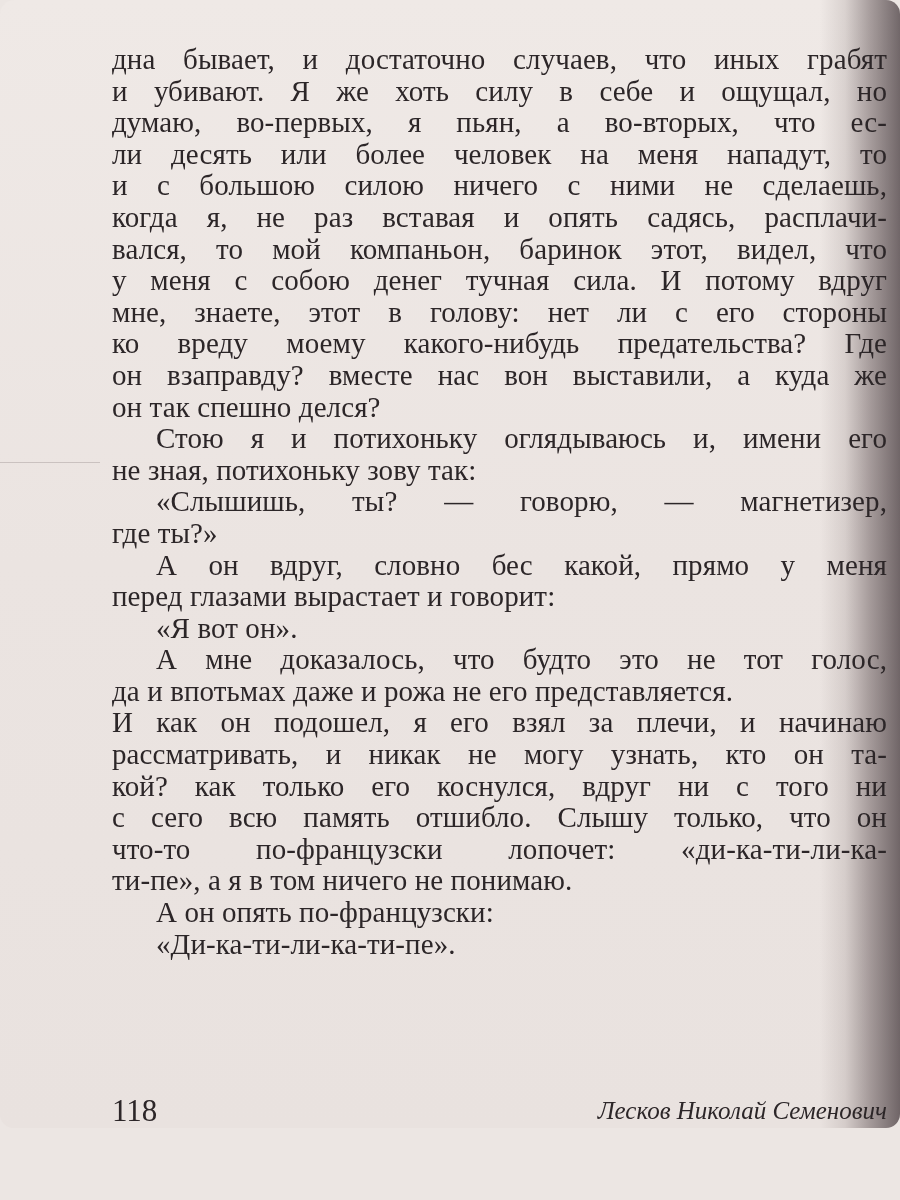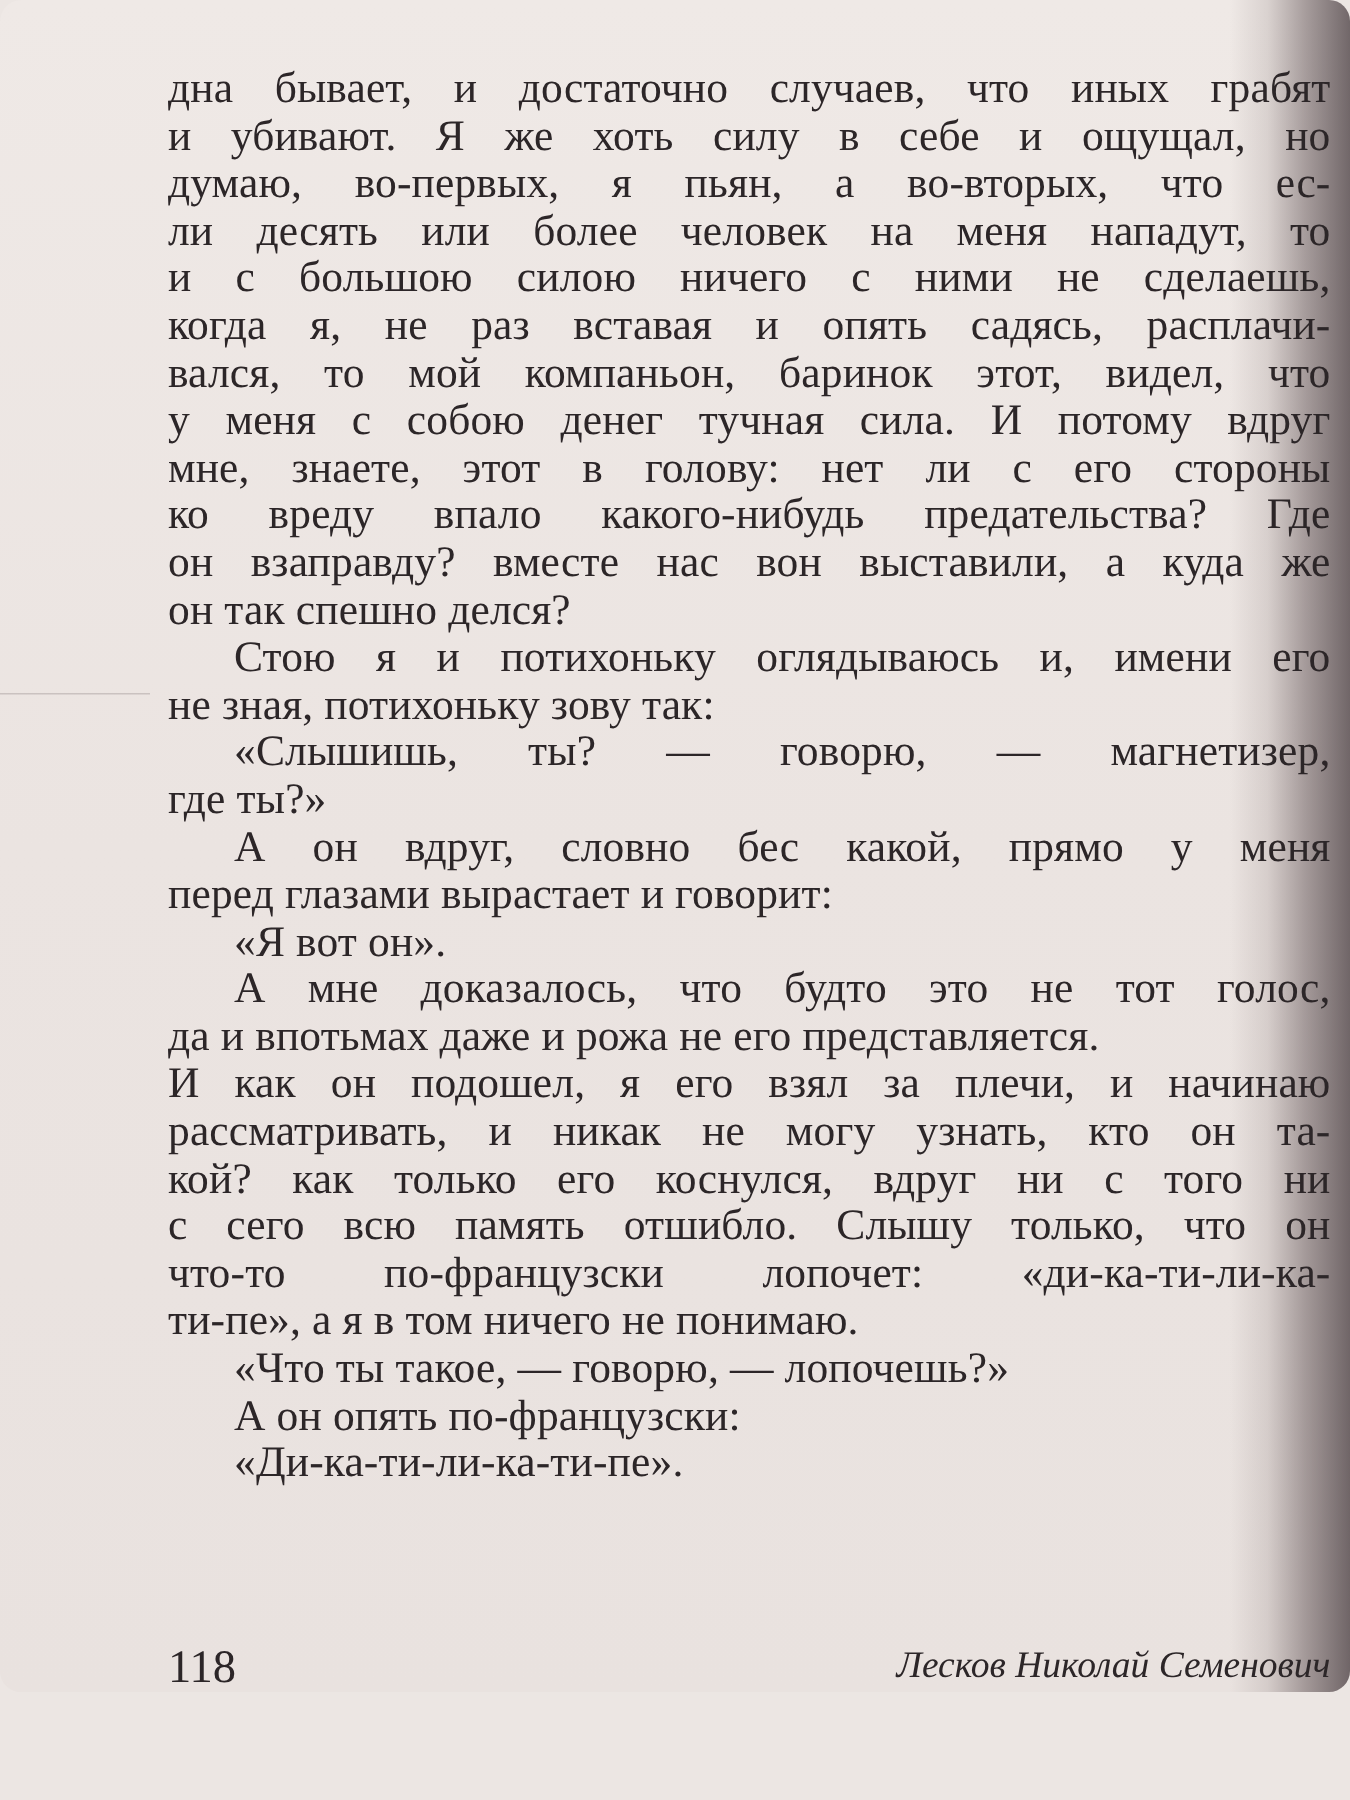--- a/index.html
+++ b/index.html
@@ -99,7 +99,7 @@
       <span class="line">вался, то мой компаньон, баринок этот, видел, что</span>
       <span class="line">у меня с собою денег тучная сила. И потому вдруг</span>
       <span class="line">мне, знаете, этот в голову: нет ли с его стороны</span>
-      <span class="line">ко вреду впало какого-нибудь предательства? Где</span>
+      <span class="line">ко вреду моему какого-нибудь предательства? Где</span>
       <span class="line">он взаправду? вместе нас вон выставили, а куда же</span>
       <span class="line last">он так спешно делся?</span>
       <span class="line indent">Стою я и потихоньку оглядываюсь и, имени его</span>

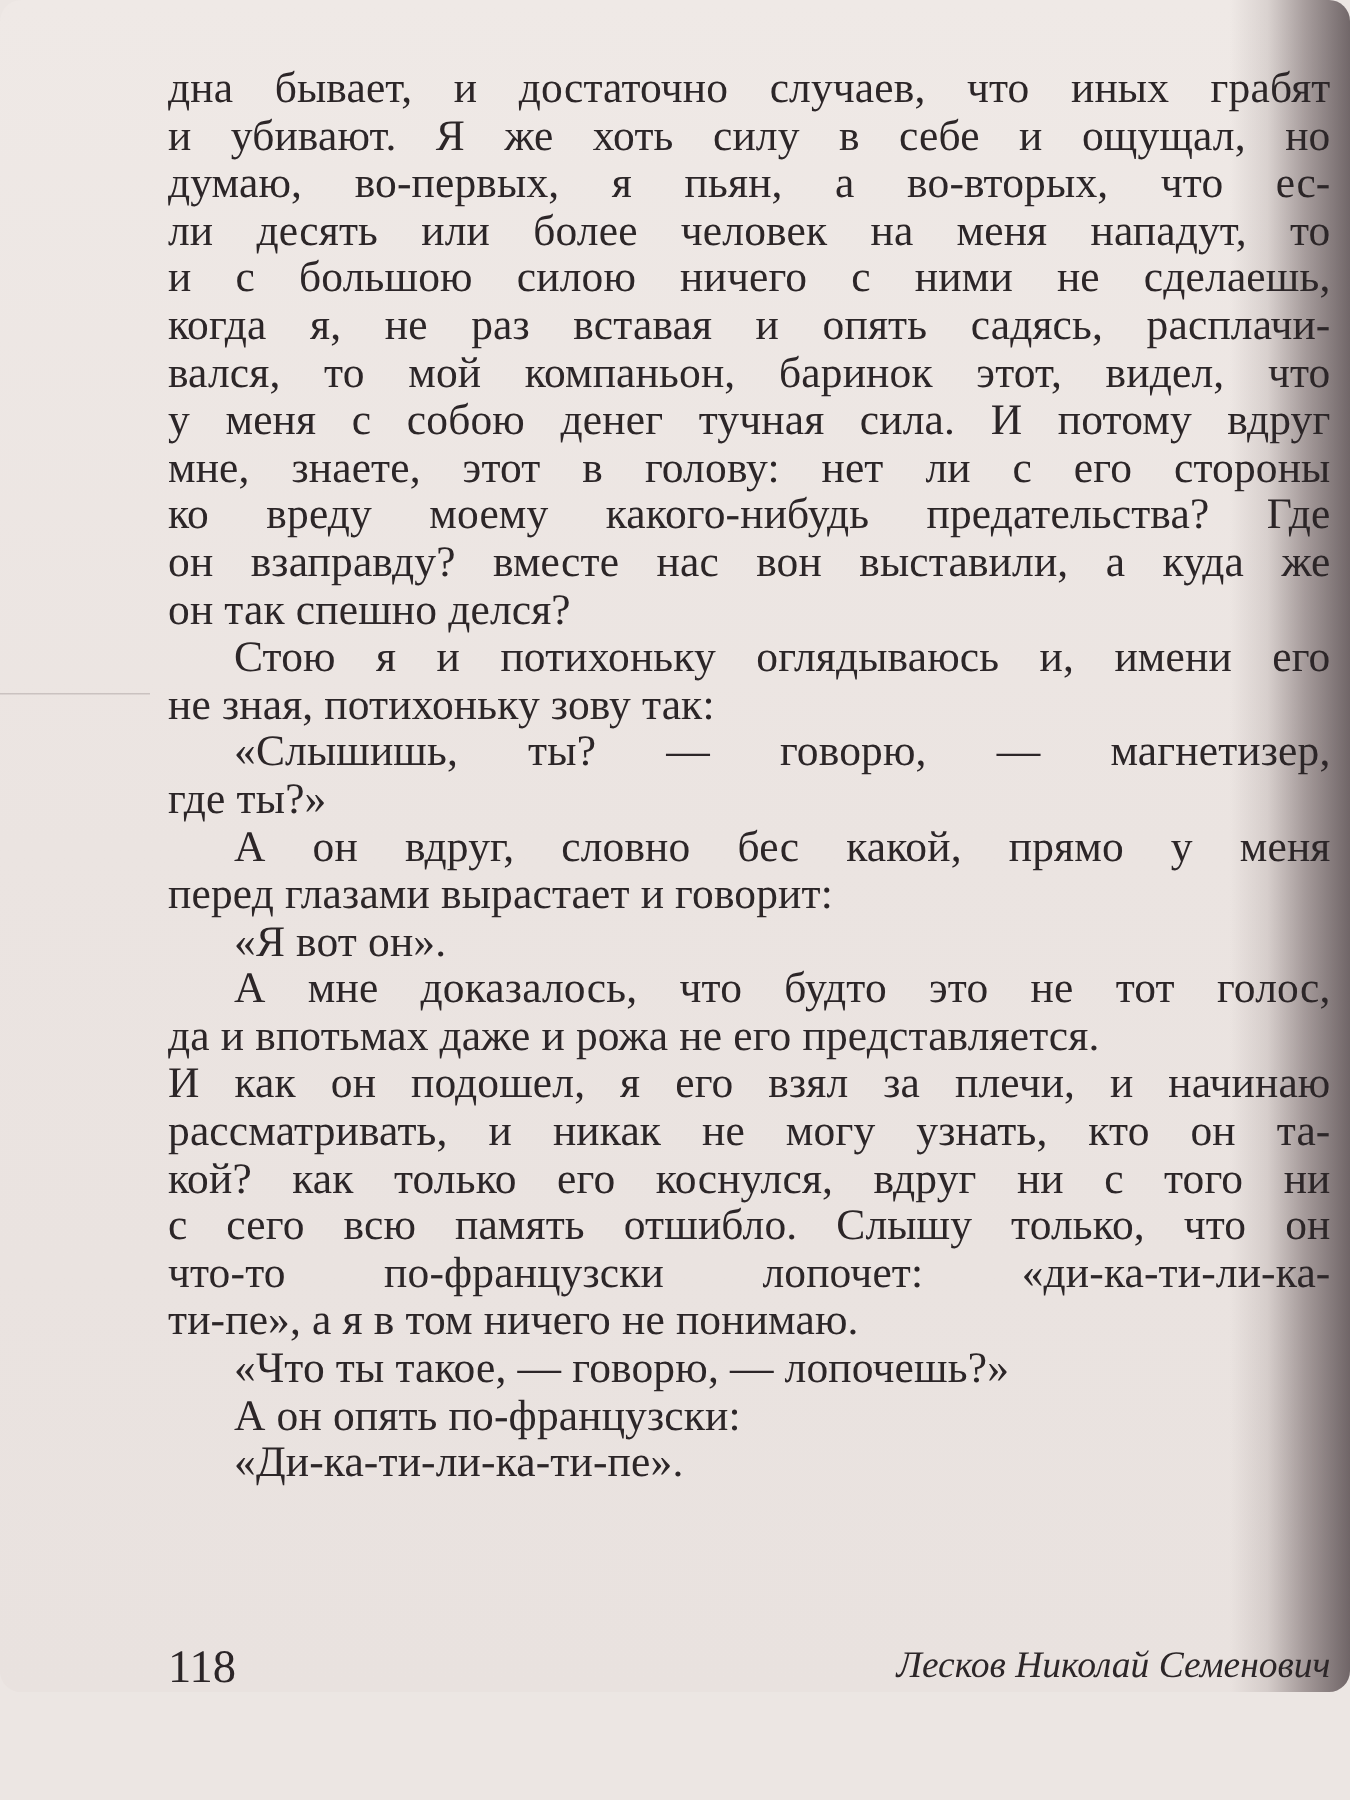--- a/index.html
+++ b/index.html
@@ -117,7 +117,6 @@
       <span class="line">с сего всю память отшибло. Слышу только, что он</span>
       <span class="line">что-то по-французски лопочет: «ди-ка-ти-ли-ка-</span>
       <span class="line last">ти-пе», а я в том ничего не понимаю.</span>
-      <span class="line indent last">«Что ты такое, — говорю, — лопочешь?»</span>
       <span class="line indent last">А он опять по-французски:</span>
       <span class="line indent last">«Ди-ка-ти-ли-ка-ти-пе».</span>
     </div>

